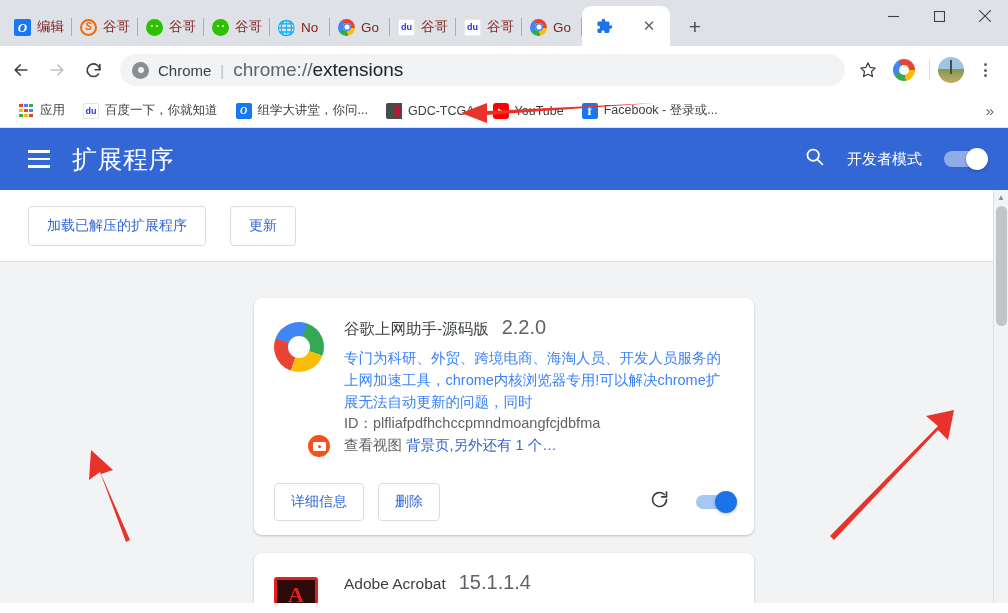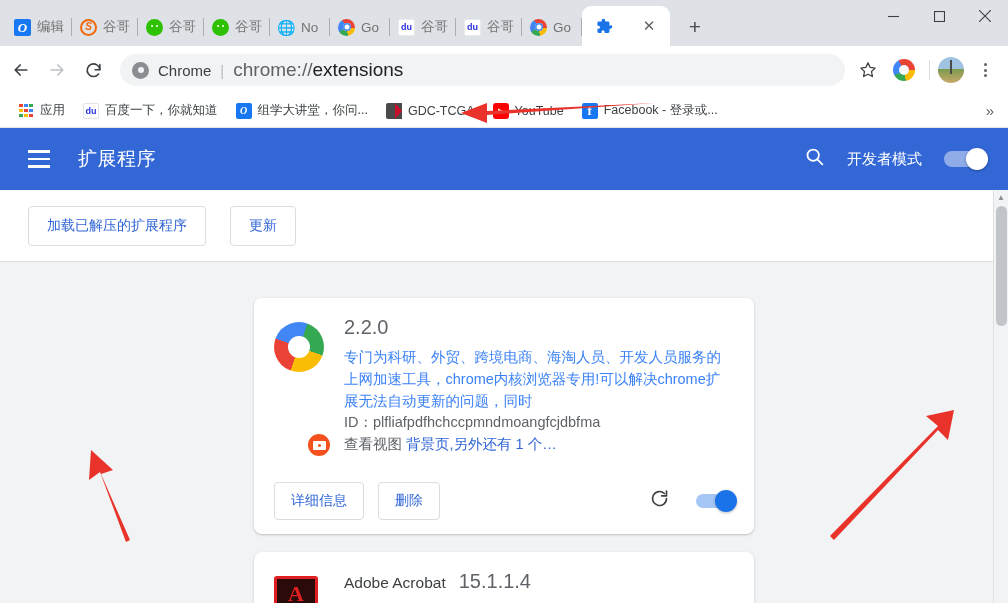--- a/index.html
+++ b/index.html
@@ -50,7 +50,7 @@
   .tab.active::after { display: none; }
   .tab-title {
     font-size: 13.5px;
-    color: #737373;
+    color: #7f1d1d;
     white-space: nowrap;
     overflow: hidden;
   }

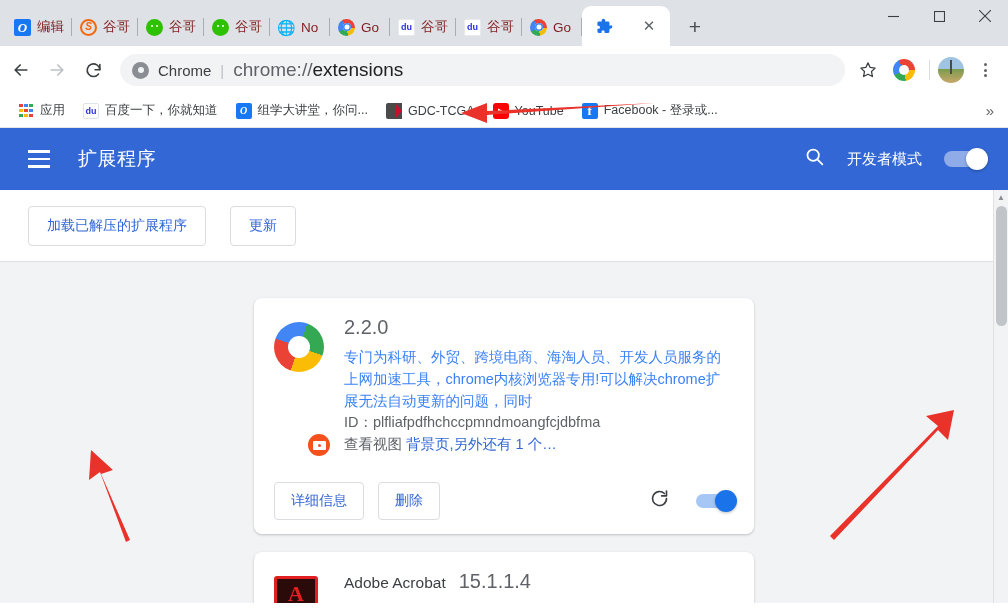--- a/index.html
+++ b/index.html
@@ -235,7 +235,7 @@
   }
   .hamburger { display: flex; flex-direction: column; gap: 5px; cursor: pointer; }
   .hamburger i { display: block; width: 22px; height: 2.5px; background: #fff; }
-  .ext-title { font-size: 19px; margin-left: 28px; letter-spacing: .5px; }
+  .ext-title { font-size: 25px; margin-left: 22px; letter-spacing: .5px; }
   .hdr-right { margin-left: auto; display: flex; align-items: center; gap: 22px; }
   .search-ico { font-size: 20px; color: #fff; }
   .devmode-label { font-size: 15px; }

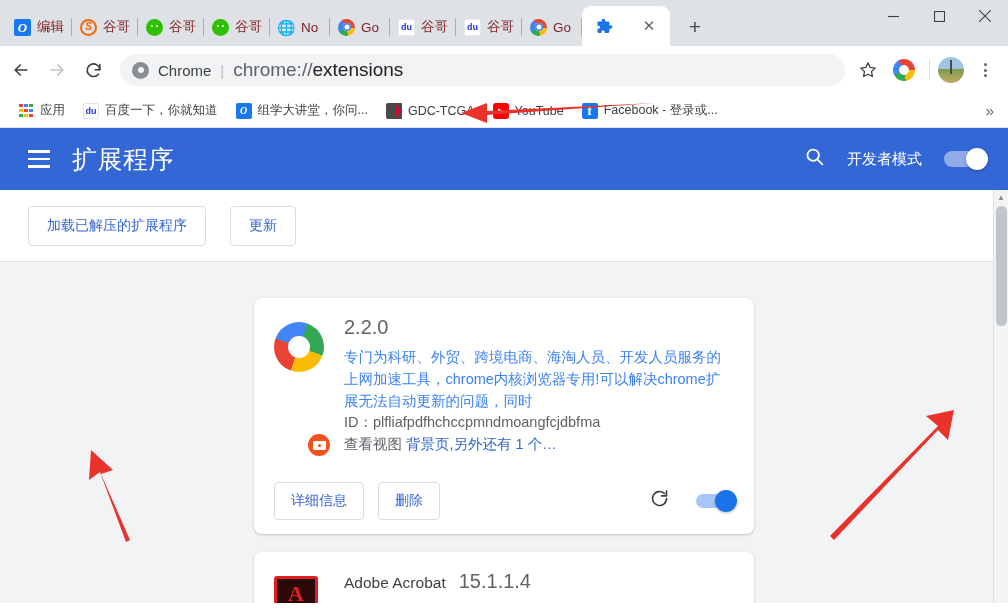--- a/index.html
+++ b/index.html
@@ -614,6 +614,7 @@
         </div>
         <div class="card-text">
           <div class="card-title-row">
+            <span class="card-title">谷歌上网助手-源码版</span>
             <span class="card-version">2.2.0</span>
           </div>
           <div class="card-desc">专门为科研、外贸、跨境电商、海淘人员、开发人员服务的上网加速工具，chrome内核浏览器专用!可以解决chrome扩展无法自动更新的问题，同时</div>

